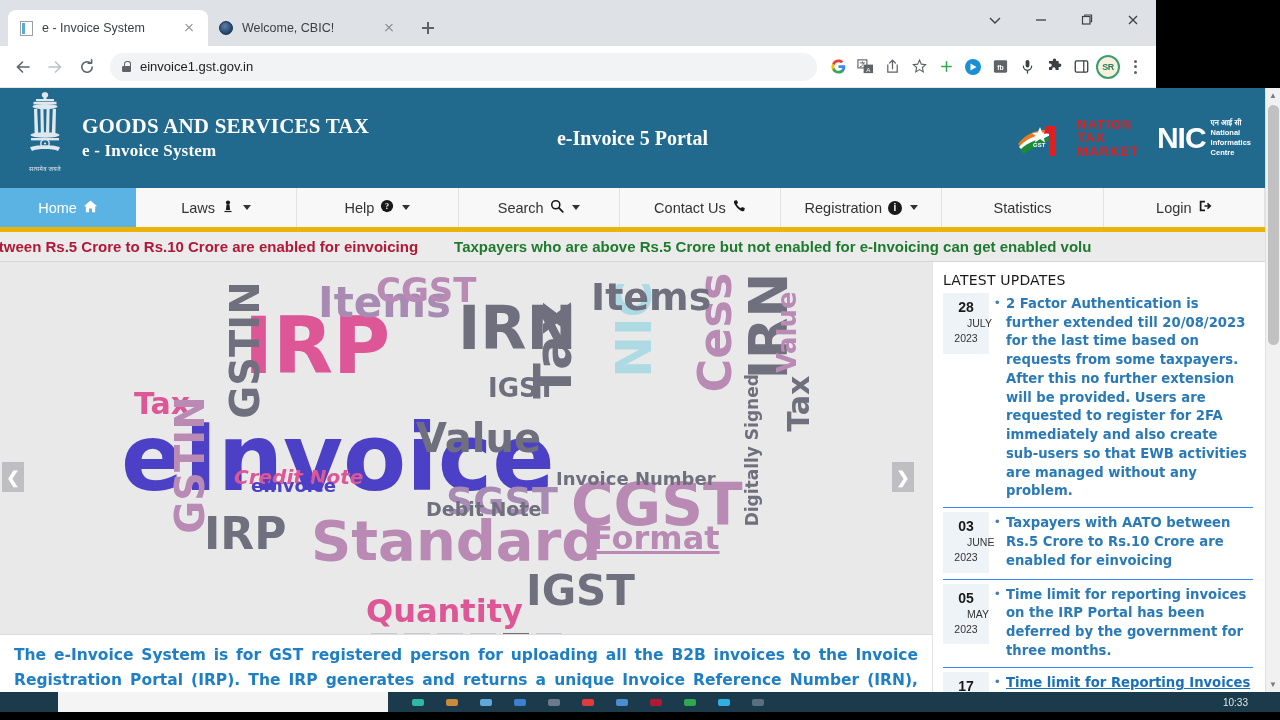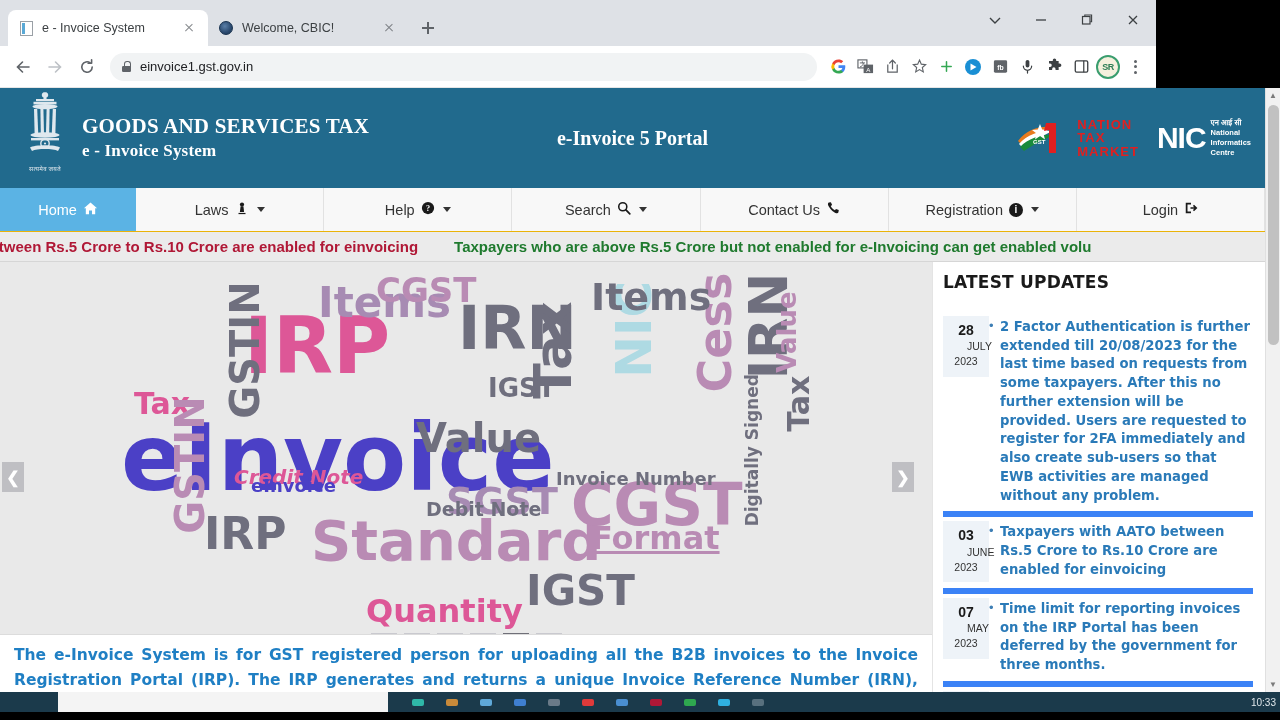--- a/index.html
+++ b/index.html
@@ -132,7 +132,7 @@
     pointer-events: none;
   }
   .logos { margin-left: auto; display: flex; align-items: center; gap: 18px; z-index: 2; }
-  .ntm { display: flex; align-items: center; gap: 3px; }
+  .ntm { display: flex; align-items: flex-end; gap: 3px; }
   .ntm-mark { width: 58px; height: 34px; position: relative; }
   .ntm-text { font-family: "Liberation Sans", sans-serif; font-weight: bold; line-height: 1.02;
               font-size: 13px; color: #e02020; letter-spacing: 1px; }

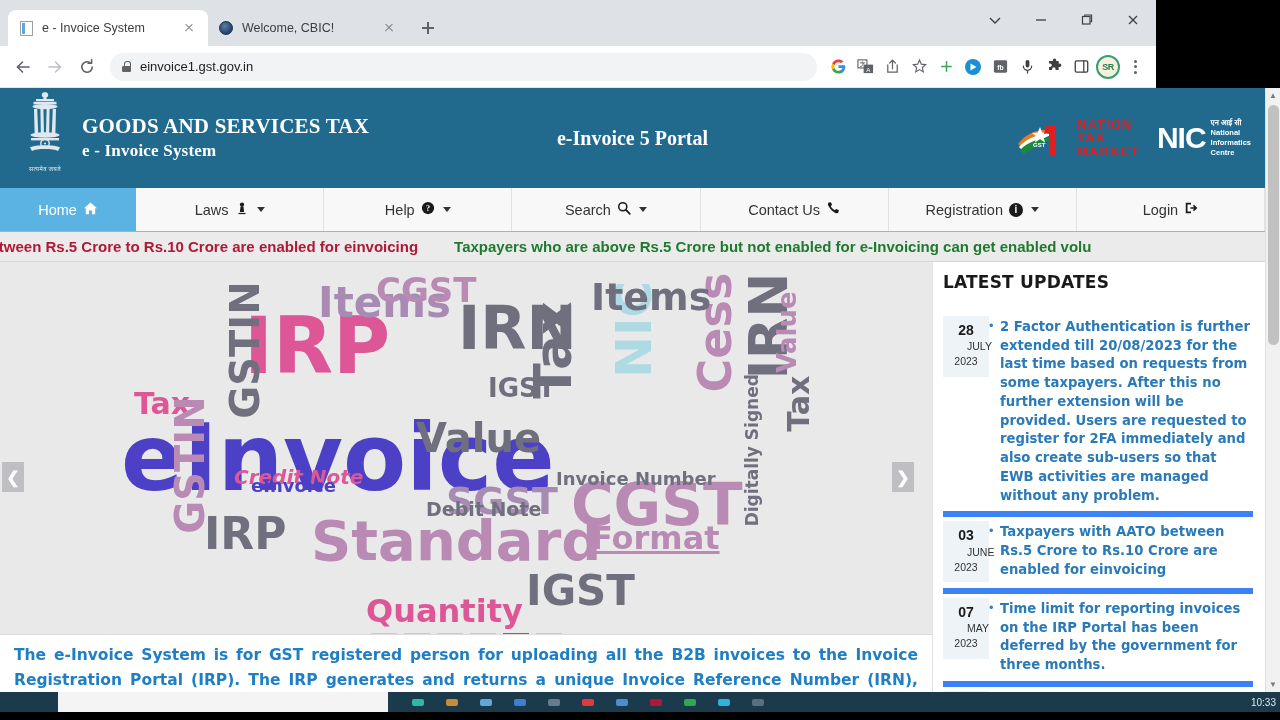--- a/index.html
+++ b/index.html
@@ -144,7 +144,7 @@
   
   .navbar {
     height: 44px; background: #f8f8f8; display: flex; align-items: stretch;
-    border-bottom: 1px solid #eab308;
+    border-bottom: 5px solid #eab308;
   }
   .nav-item {
     display: flex; align-items: center; justify-content: center; gap: 6px;

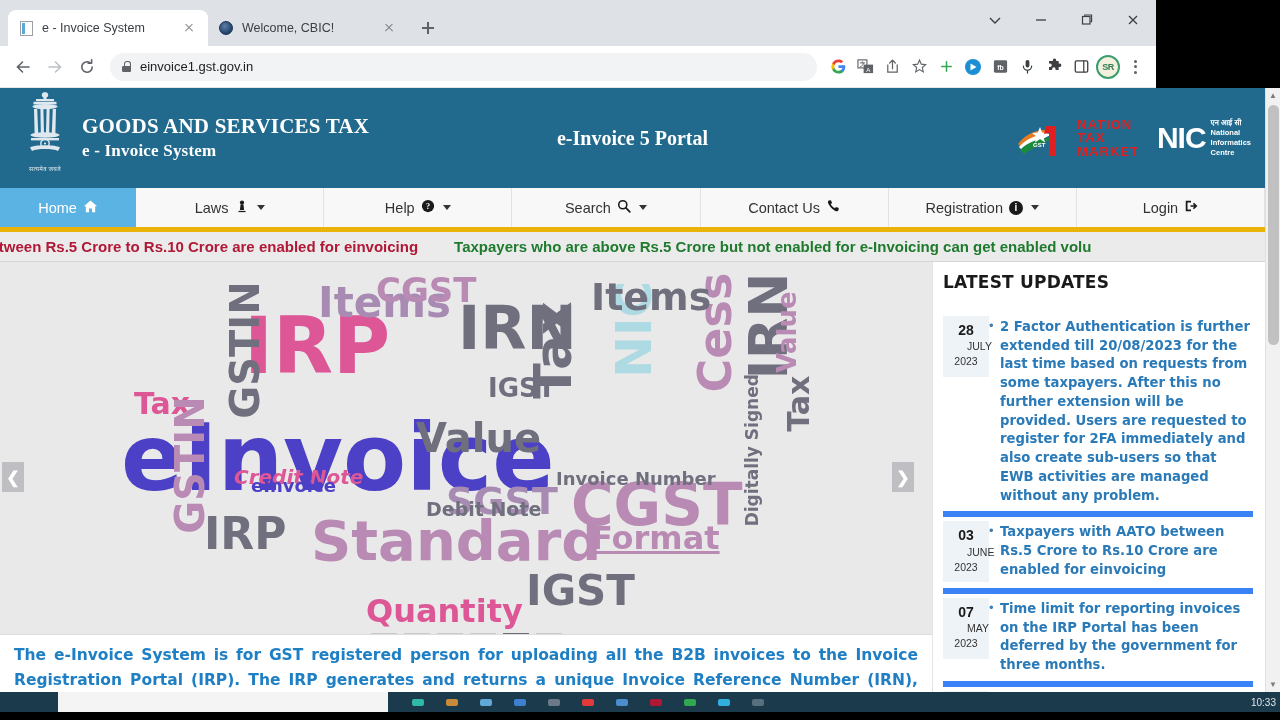--- a/index.html
+++ b/index.html
@@ -535,6 +535,9 @@
           <span class="caret"></span>
         </div>
 
+        <div class="nav-item grow">
+          <span>Statistics</span>
+        </div>
 
         <div class="nav-item grow">
           <span>Login</span>

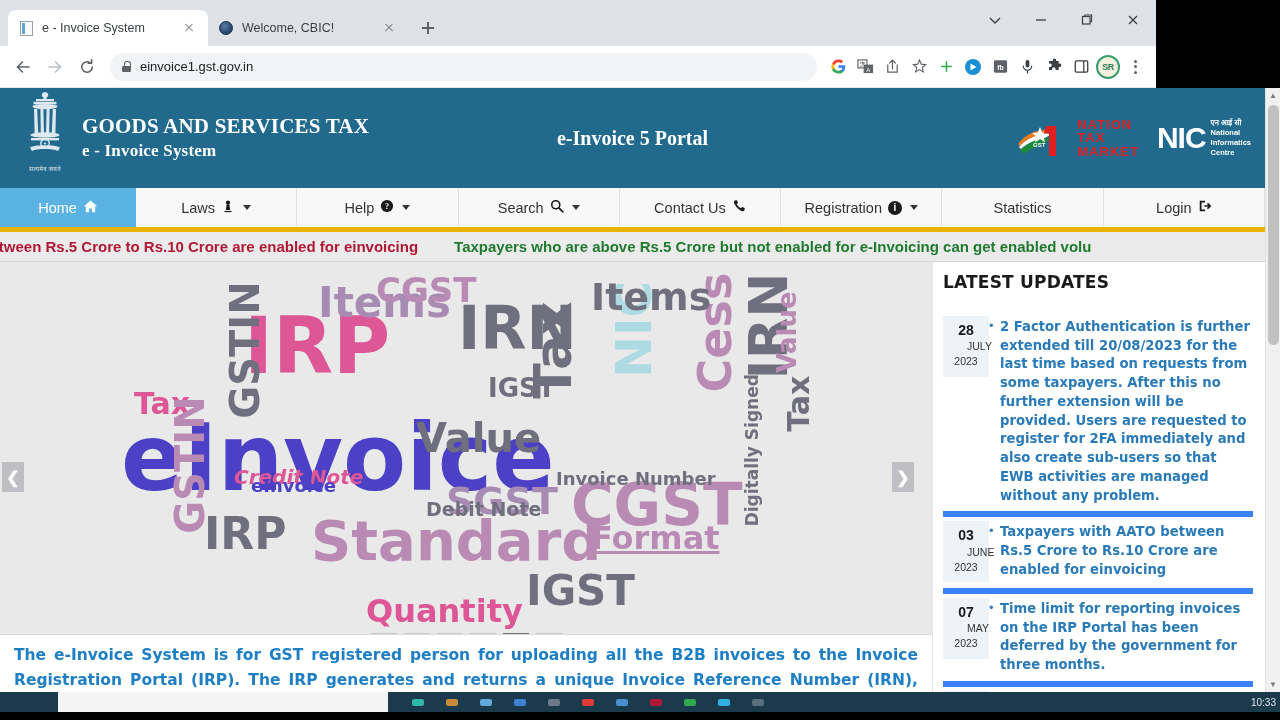--- a/index.html
+++ b/index.html
@@ -218,8 +218,8 @@
     padding: 10px 12px 0 10px; overflow: hidden; position: relative;
   }
   .updates h2 {
-    font-size: 17px; color: #1a1a1a; letter-spacing: .2px; margin-bottom: 20px;
-    font-family: "DejaVu Sans", sans-serif; font-weight: bold;
+    font-size: 14px; color: #1a1a1a; letter-spacing: .2px; margin-bottom: 1px;
+    font-family: "DejaVu Sans", sans-serif; font-weight: normal;
   }
   .upd {
     display: flex; padding: 4px 0 6px 0; border-bottom: 6px solid #3b82f6;

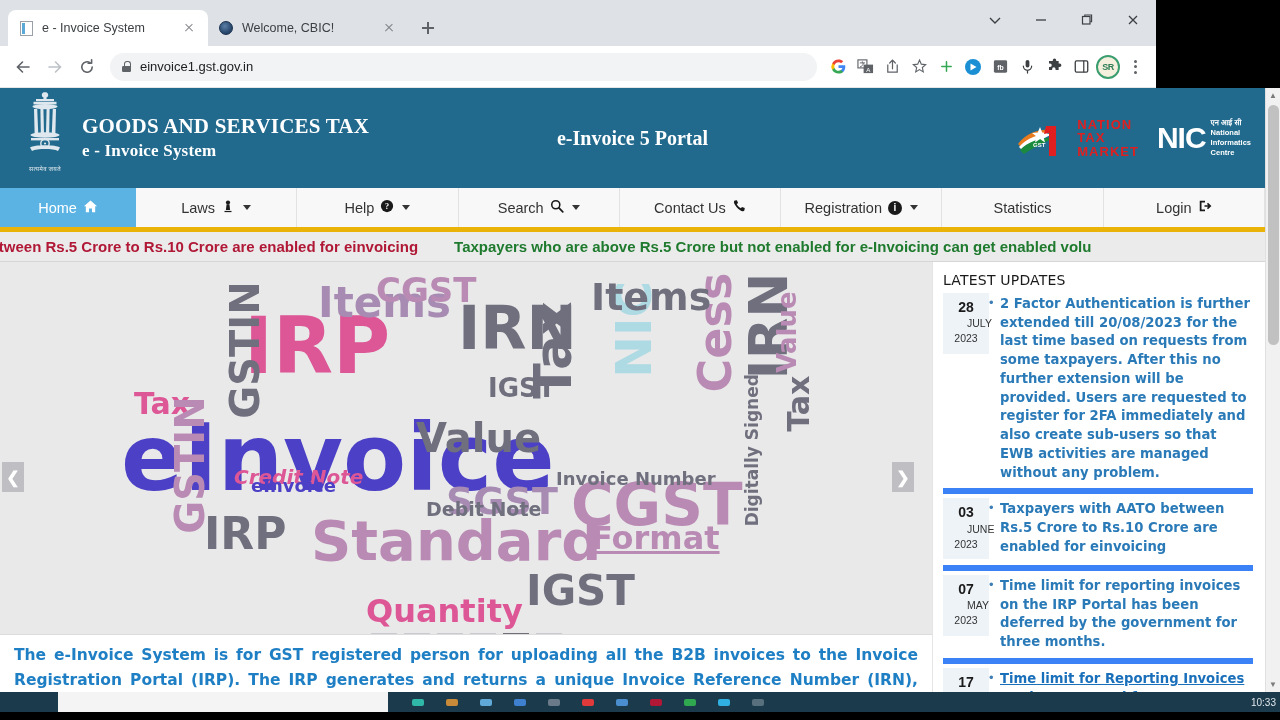--- a/index.html
+++ b/index.html
@@ -222,7 +222,7 @@
     font-family: "DejaVu Sans", sans-serif; font-weight: normal;
   }
   .upd {
-    display: flex; padding: 4px 0 6px 0; border-bottom: 6px solid #3b82f6;
+    display: flex; gap: 6px; padding: 4px 0 6px 0; border-bottom: 1px solid #3b82f6;
   }
   .upd-date {
     width: 46px; flex: 0 0 46px; background: #eef3f8; text-align: center;

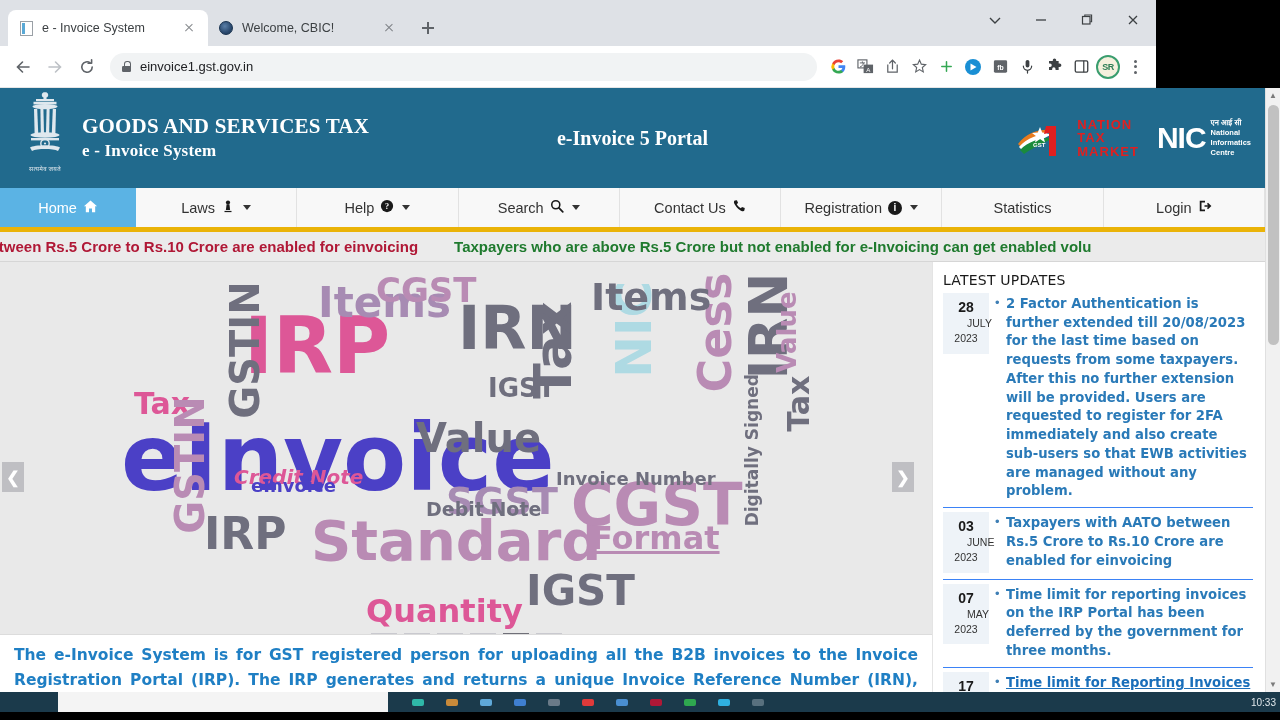--- a/index.html
+++ b/index.html
@@ -636,7 +636,7 @@
               </div>
               <div class="upd">
                 <div class="upd-date">
-                  <div class="d">07</div>
+                  <div class="d">05</div>
                   <div class="m">MAY</div>
                   <div class="y">2023</div>
                 </div>

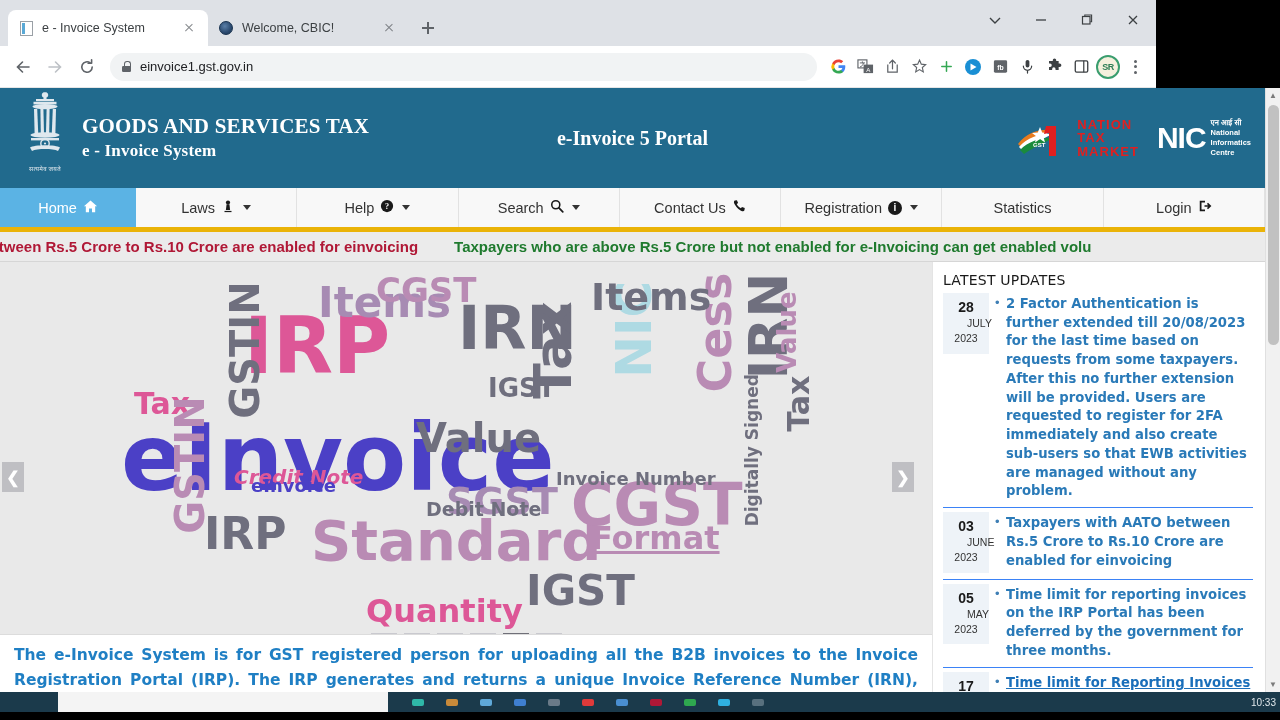--- a/index.html
+++ b/index.html
@@ -261,7 +261,7 @@
   .tb-white { width: 330px; height: 20px; background: #f4f4f4; margin-left: 58px; }
   .tb-icons { display: flex; align-items: center; gap: 22px; margin-left: 24px; }
   .tb-dot { width: 12px; height: 7px; border-radius: 2px; display: block; }
-  .tb-clock { margin-left: auto; margin-right: 4px; color: #dfe6ea; font-size: 10px; }
+  .tb-clock { margin-left: auto; margin-right: 32px; color: #dfe6ea; font-size: 10px; }
   .blackbar {
     position: absolute; left: 0; top: 712px; width: 1280px; height: 8px; background: #000;
   }

